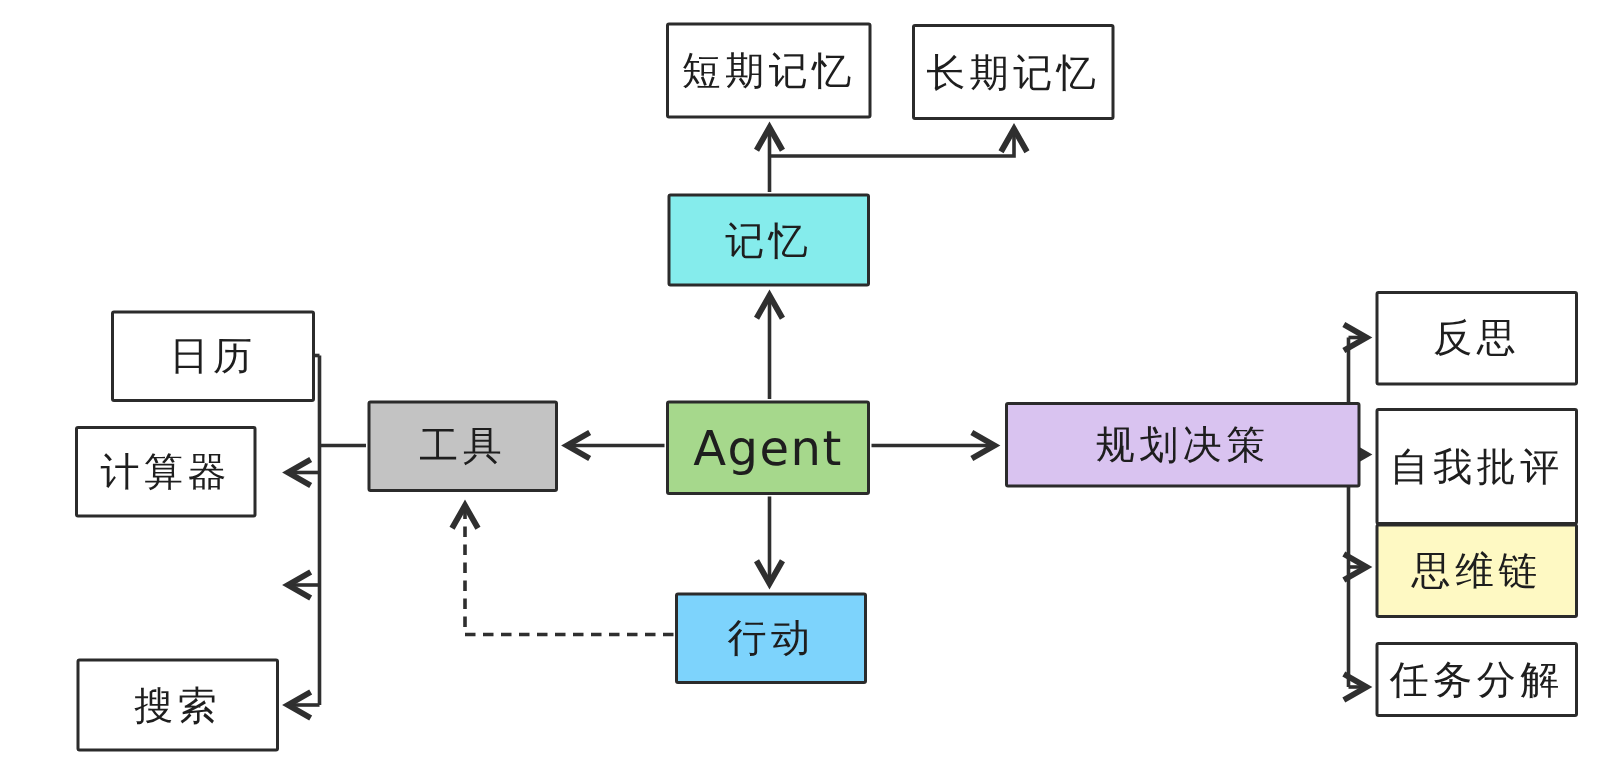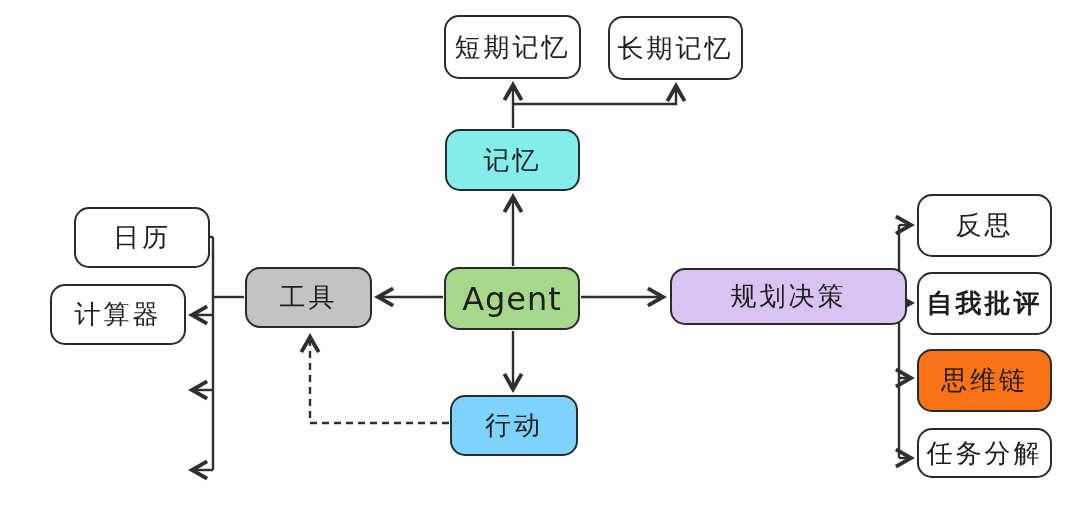--- a/index.html
+++ b/index.html
@@ -25,7 +25,7 @@
     align-items: center;
     justify-content: center;
     border: 2.2px solid #2b2b2b;
-    border-radius: 15px;
+    border-radius: 2px;
     background: #ffffff;
     color: #1e1e1e;
     font-size: 26px;

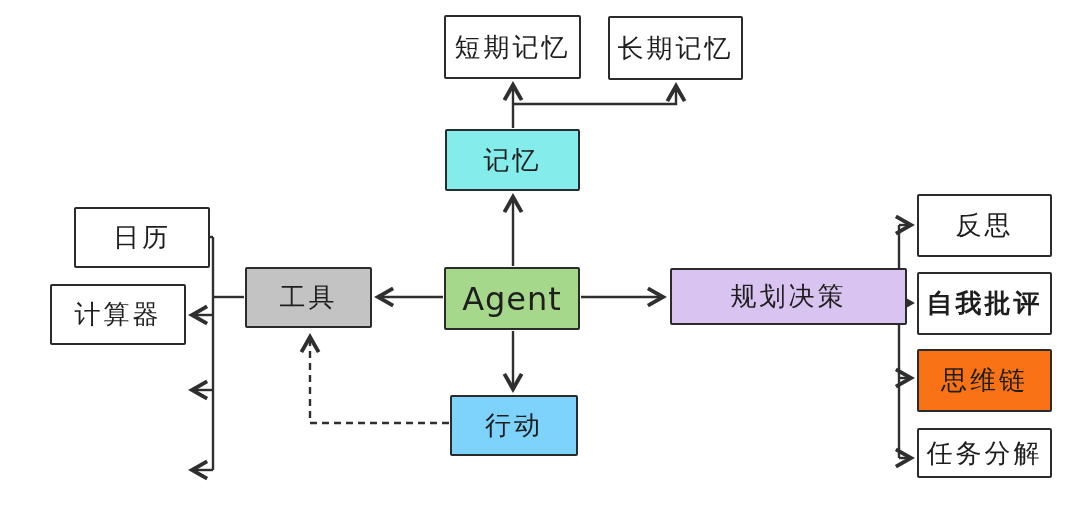--- a/index.html
+++ b/index.html
@@ -45,7 +45,7 @@
   #n-planning     { left: 670px; top: 268px; width: 237px; height: 57px; }
   #n-action       { left: 450px; top: 395px; width: 128px; height: 61px; }
   #n-calendar     { left: 50px;  top: 207px; width: 136px; height: 61px; }
-  #n-calculator   { left: 50px;  top: 284px; width: 136px; height: 61px; }
+  #n-calculator   { left: 50px;  top: 284px; width: 121px; height: 61px; }
   #n-code-interp  { left: 33px;  top: 361px; width: 153px; height: 59px; }
   #n-search       { left: 51px;  top: 439px; width: 135px; height: 62px; }
   #n-reflection   { left: 917px; top: 194px; width: 135px; height: 63px; }

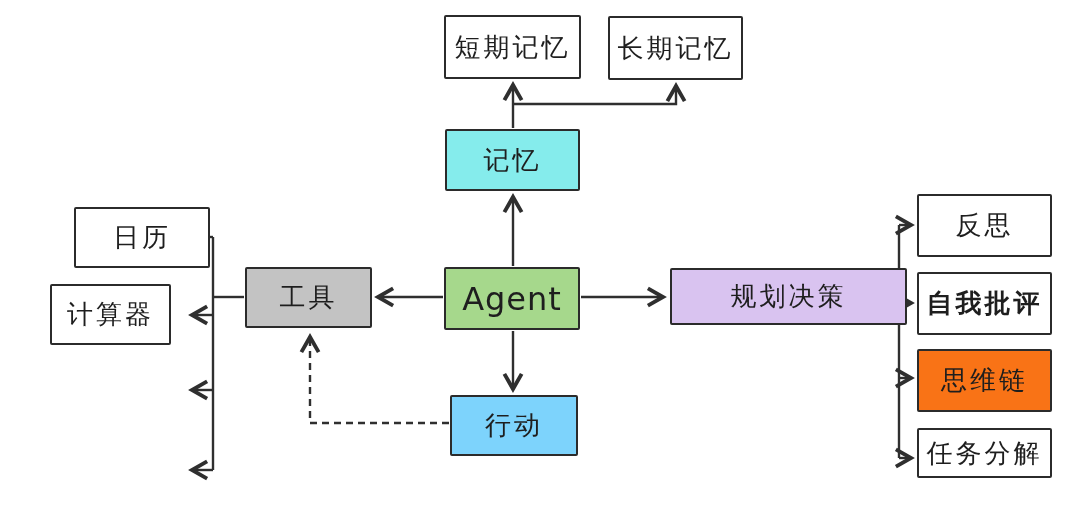--- a/index.html
+++ b/index.html
@@ -49,7 +49,7 @@
   #n-code-interp  { left: 33px;  top: 361px; width: 153px; height: 59px; }
   #n-search       { left: 51px;  top: 439px; width: 135px; height: 62px; }
   #n-reflection   { left: 917px; top: 194px; width: 135px; height: 63px; }
-  #n-self-crit    { left: 917px; top: 272px; width: 135px; height: 63px; font-weight: bold; }
+  #n-self-crit    { left: 917px; top: 272px; width: 135px; height: 78px; }
   #n-cot          { left: 917px; top: 349px; width: 135px; height: 63px; }
   #n-task-decomp  { left: 917px; top: 428px; width: 135px; height: 50px; }
 </style>

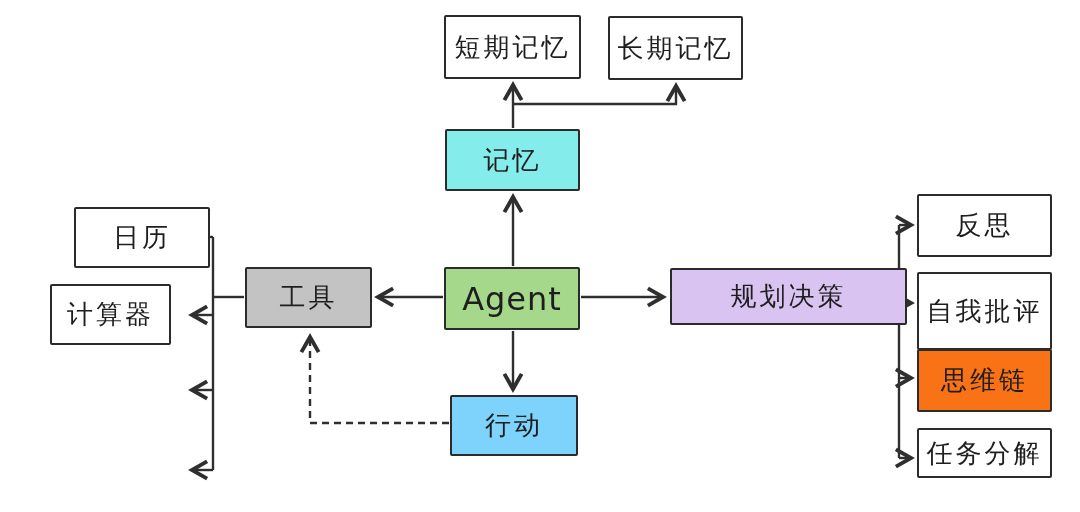--- a/index.html
+++ b/index.html
@@ -117,7 +117,7 @@
 
   <div class="node" id="n-self-crit" style="background-color: rgb(255, 255, 255);">自我批评</div>
 
-  <div class="node" id="n-cot" style="background-color: #f97316;">思维链</div>
+  <div class="node" id="n-cot" style="background-color: #fef9c3;">思维链</div>
 
   <div class="node" id="n-task-decomp" style="background-color: rgb(255, 255, 255);">任务分解</div>
 

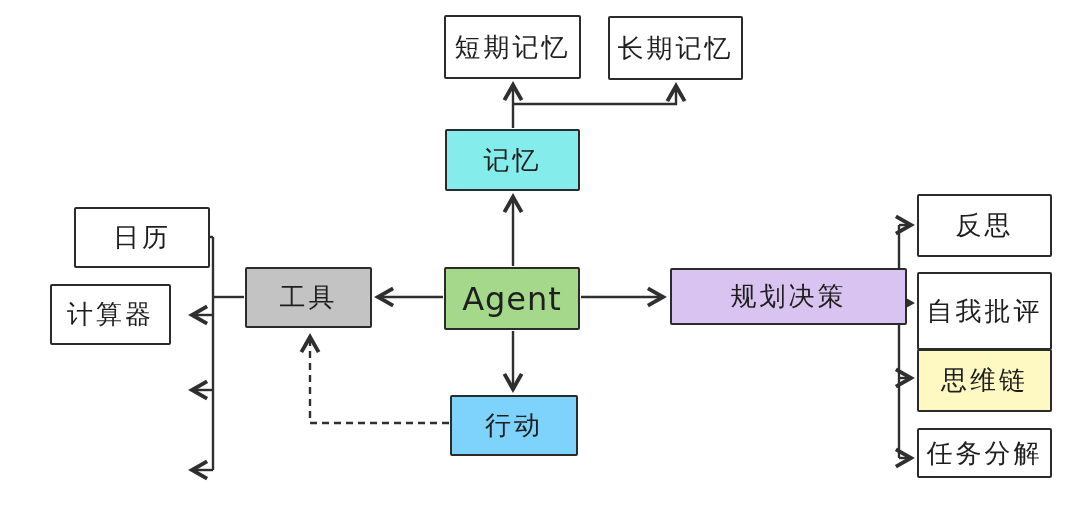--- a/index.html
+++ b/index.html
@@ -112,6 +112,7 @@
   <div class="node" id="n-calculator" style="background-color: rgb(255, 255, 255);">计算器</div>
 
 
+  <div class="node" id="n-search" style="background-color: rgb(255, 255, 255);">搜索</div>
 
   <div class="node" id="n-reflection" style="background-color: rgb(255, 255, 255);">反思</div>
 

